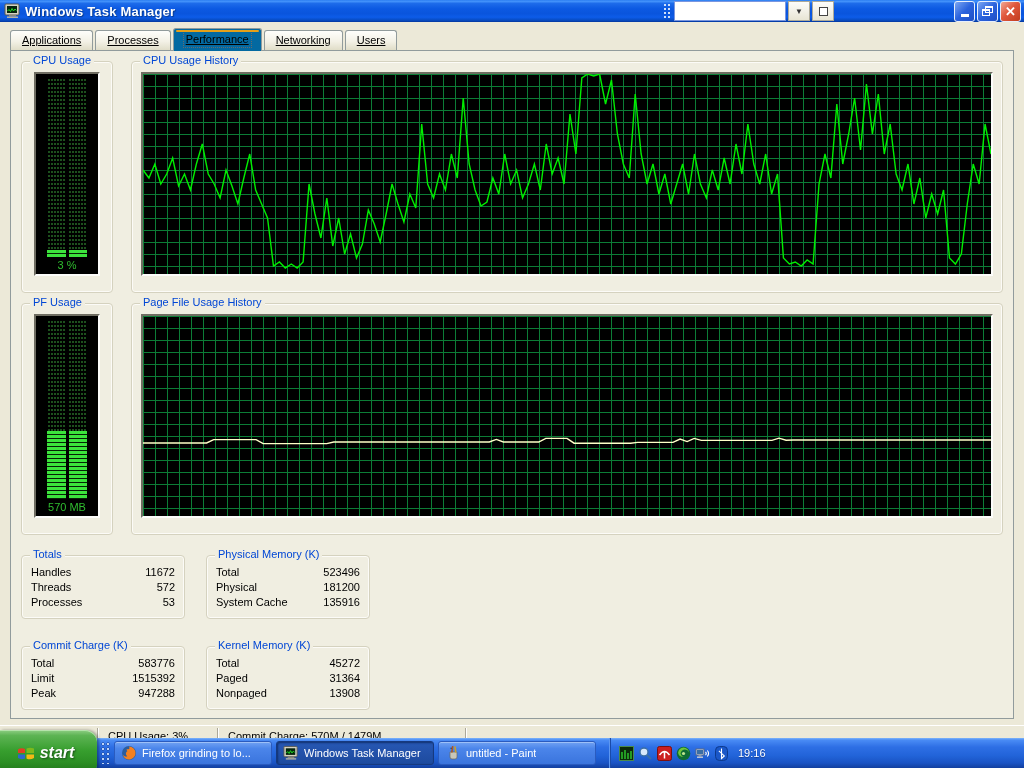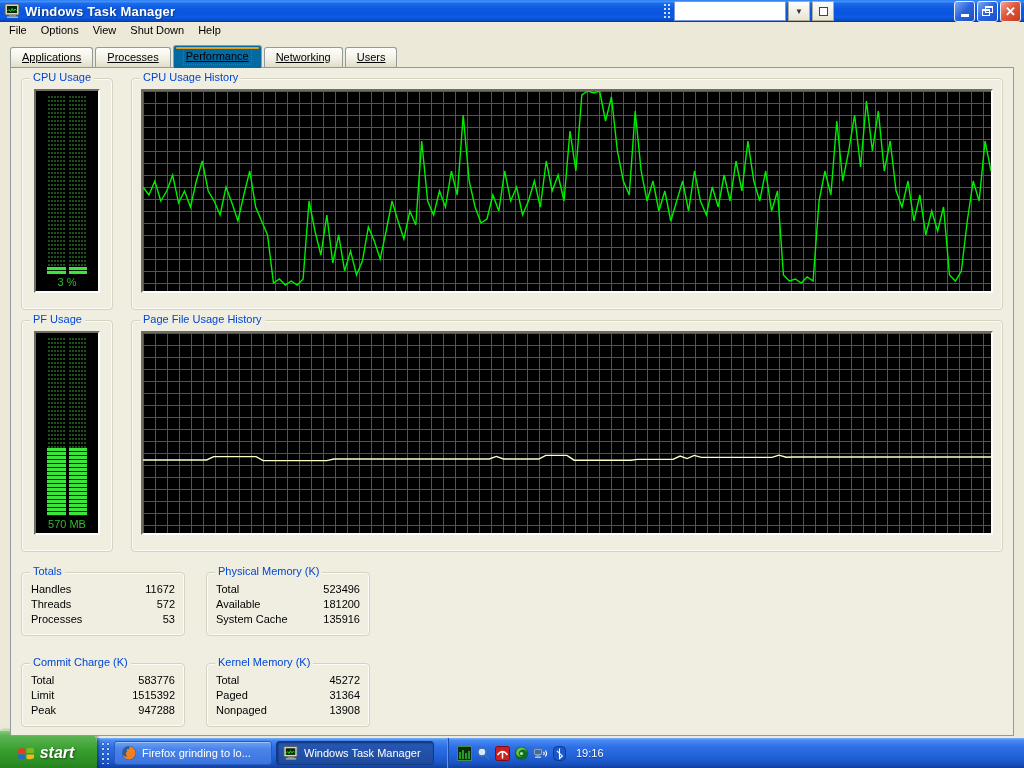--- a/index.html
+++ b/index.html
@@ -144,13 +144,6 @@
     </div>
   </div>
 
-  <div class="menubar">
-    <span class="menu-item">File</span>
-    <span class="menu-item">Options</span>
-    <span class="menu-item">View</span>
-    <span class="menu-item">Shut Down</span>
-    <span class="menu-item">Help</span>
-  </div>
 
   <div class="tabs-strip">
     <div class="tab"><span class="tab-label">Applications</span></div>

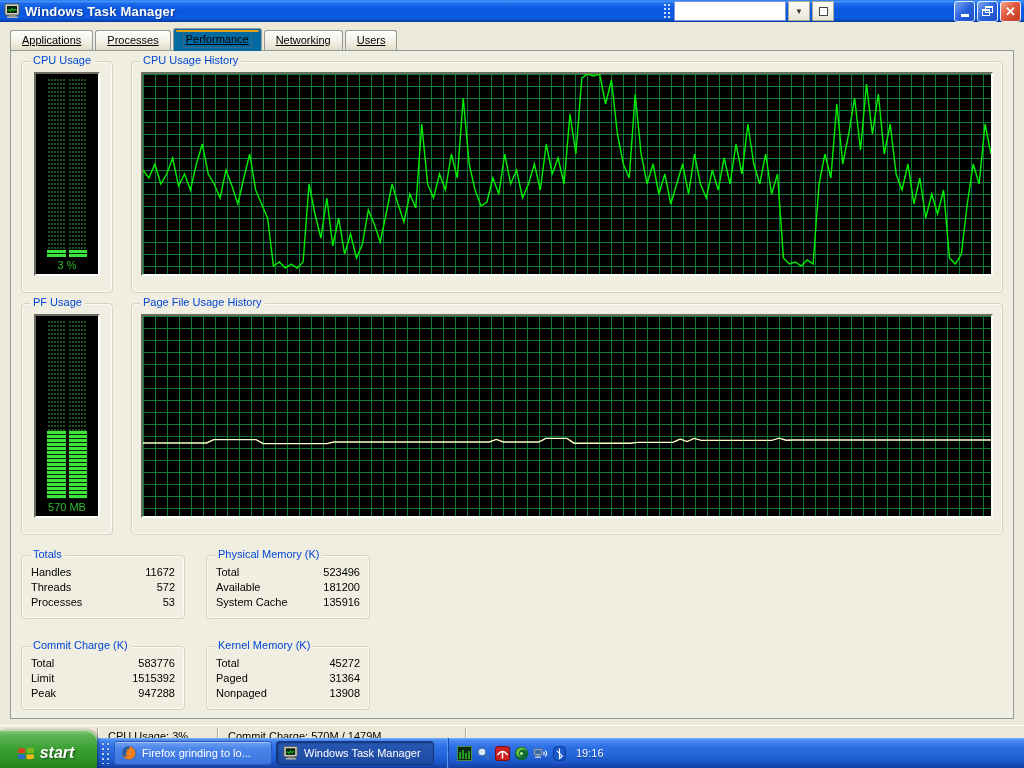--- a/index.html
+++ b/index.html
@@ -242,7 +242,7 @@
               <span>523496</span>
             </div>
           <div class="stat-row">
-              <span>Available</span>
+              <span>Physical</span>
               <span>181200</span>
             </div>
           <div class="stat-row">

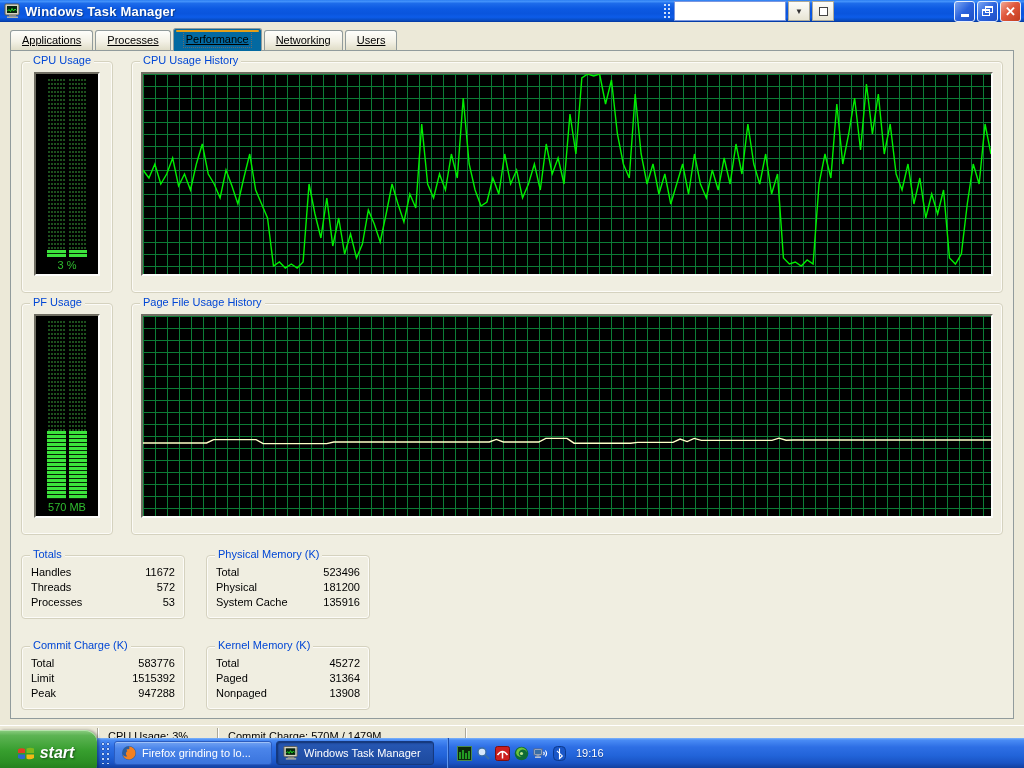--- a/index.html
+++ b/index.html
@@ -309,6 +309,15 @@
     <span class="tb-label">Windows Task Manager</span>
   </div>
 
+  <div class="tb-btn">
+    <svg class="tb-icon" viewBox="0 0 16 16">
+      <path d="M5 7 h7 v5 q0 2 -2 2 h-3 q-2 0 -2 -2 z" fill="#c9c6b8" stroke="#6a6a5e" stroke-width=".7"></path>
+      <rect x="6.5" y="1" width="1.6" height="6.5" fill="#b3541e" transform="rotate(8 7 4)"></rect>
+      <rect x="9.5" y="1.5" width="1.6" height="6" fill="#caa02a" transform="rotate(-8 10 4)"></rect>
+      <path d="M6 2 l1 2 h-1.6 z" fill="#444"></path>
+    </svg>
+    <span class="tb-label">untitled - Paint</span>
+  </div>
 
 
   <div class="tray">

